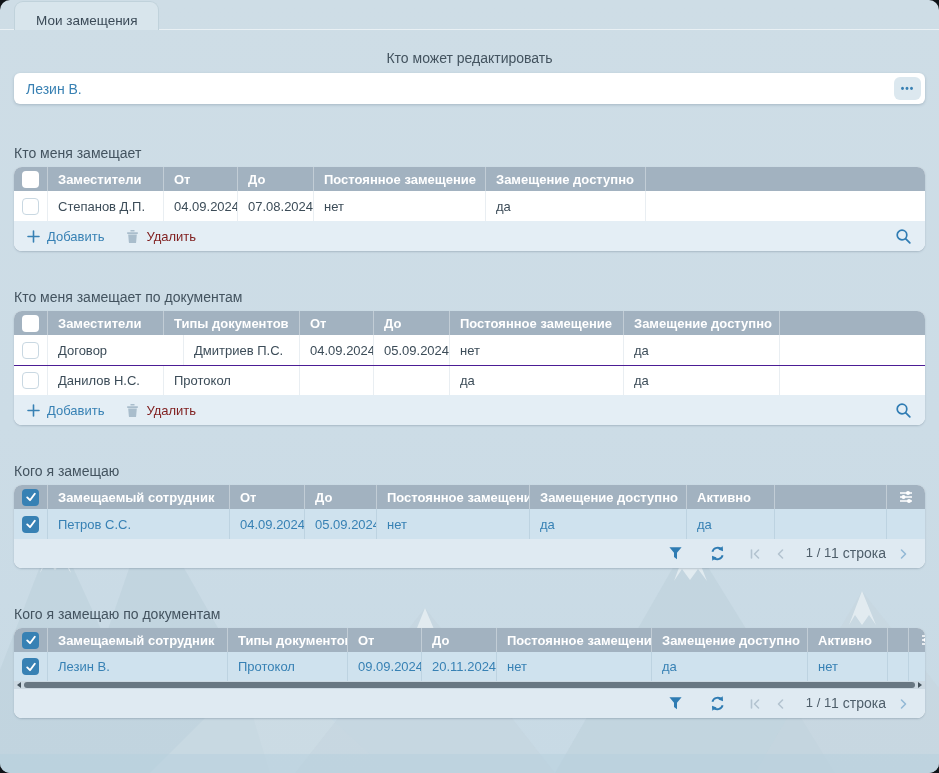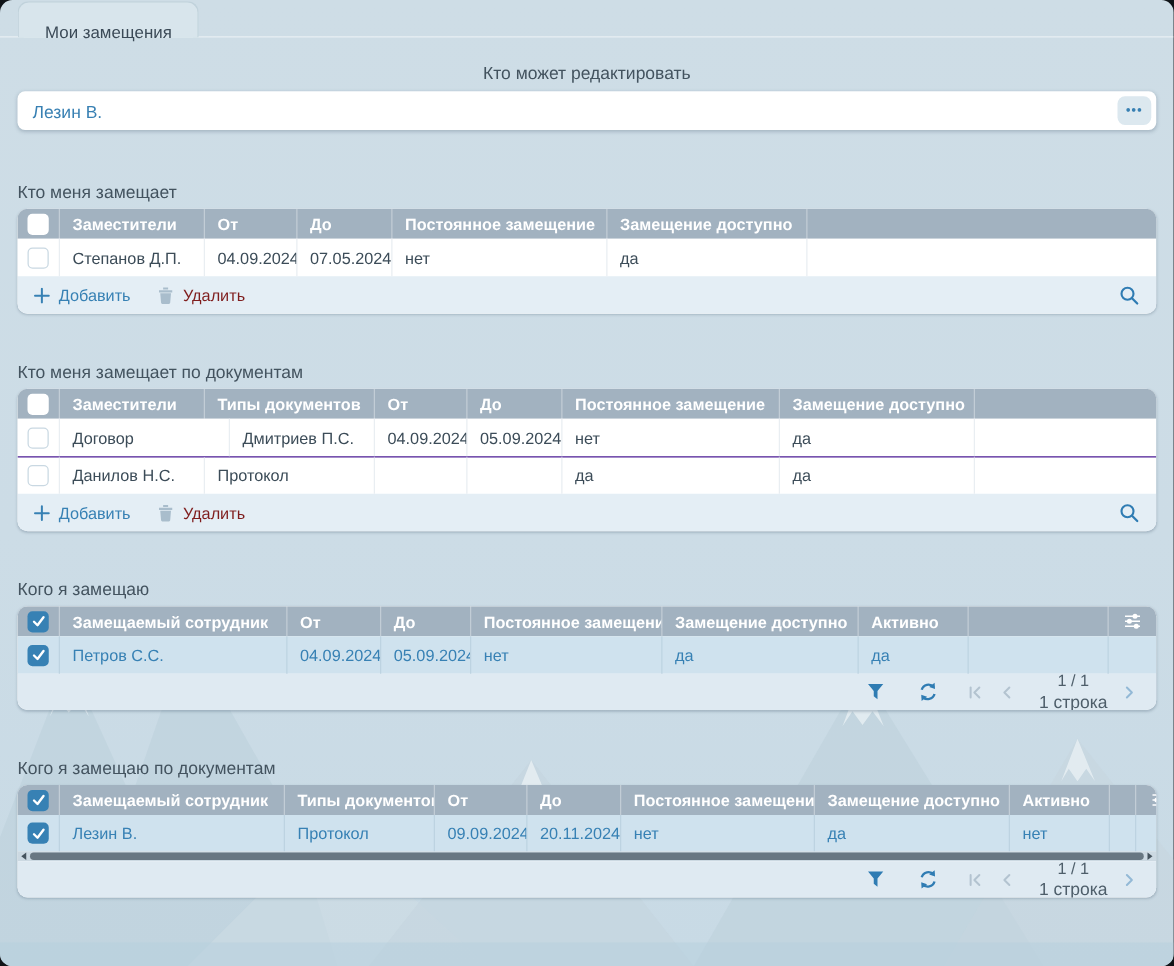--- a/index.html
+++ b/index.html
@@ -15,7 +15,7 @@
 
   .tabstrip { height:30px; padding-left:14px; display:flex; align-items:flex-end; border-bottom:1px solid rgba(255,255,255,.55); }
   .tab {
-    height:29px; line-height:28px; padding:10px 21px; background:#d8e5ec;
+    height:29px; line-height:28px; padding:5px 21px; background:#d8e5ec;
     border:1px solid #c0d2db; border-bottom:none; border-radius:9px 9px 0 0;
     font-size:13.5px; color:#3b4a57; cursor:pointer; margin-bottom:-1px;
   }

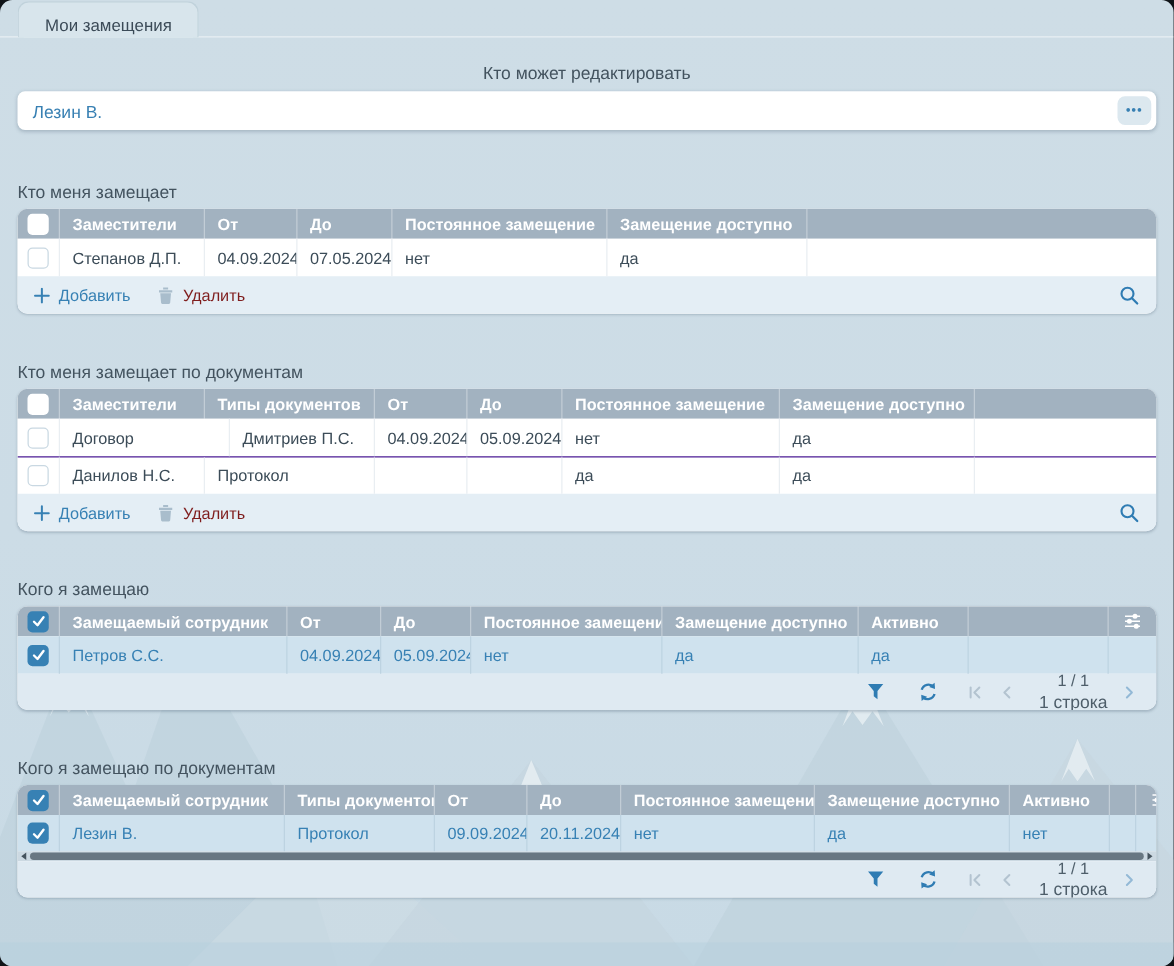--- a/index.html
+++ b/index.html
@@ -130,7 +130,7 @@
               </div>
           <div class="cell" style="width:116px">Степанов Д.П.</div>
           <div class="cell" style="width:74px">04.09.2024</div>
-          <div class="cell" style="width:76px">07.05.2024</div>
+          <div class="cell" style="width:76px">07.08.2024</div>
           <div class="cell" style="width:172px">нет</div>
           <div class="cell" style="width:160px">да</div>
           <div class="cell flex1"></div>

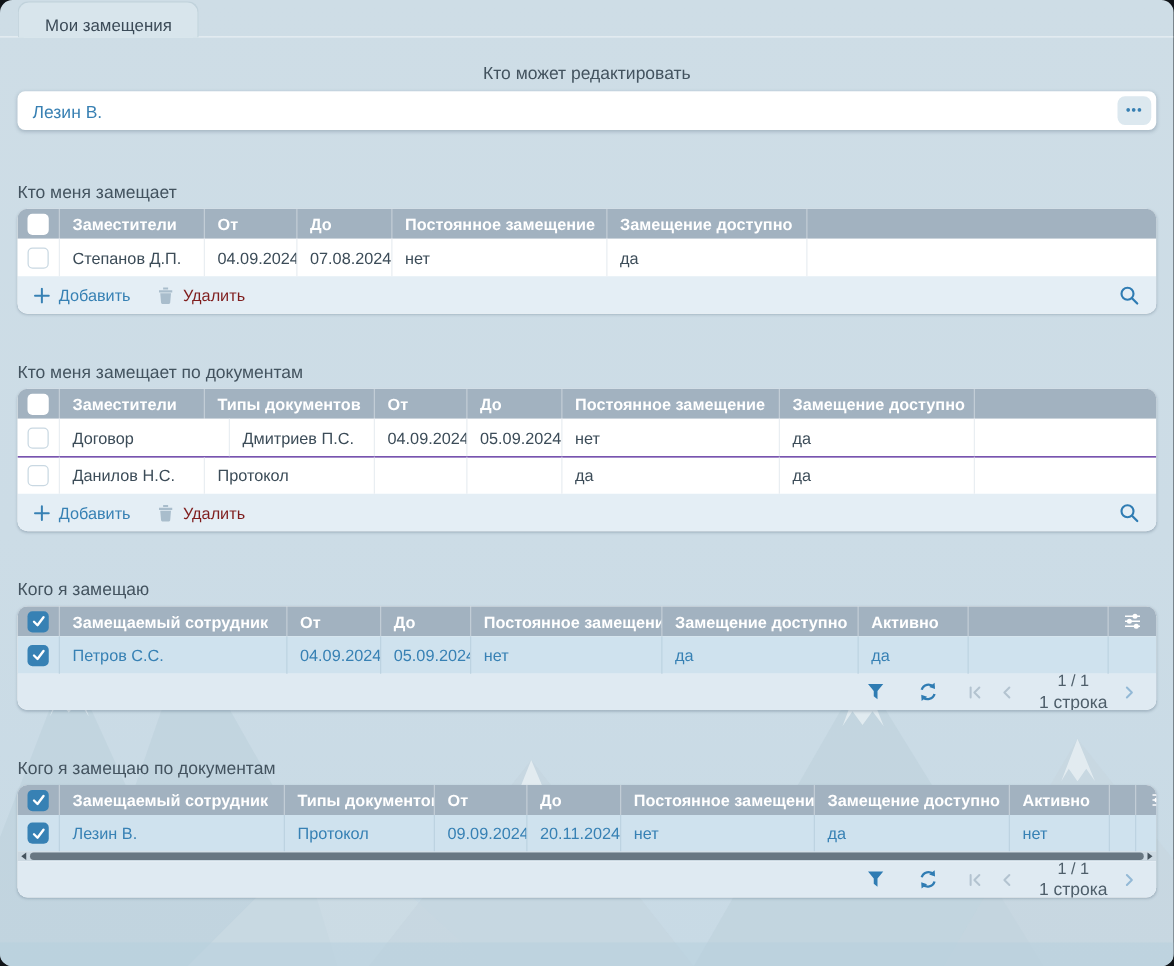--- a/index.html
+++ b/index.html
@@ -57,7 +57,7 @@
 
   .tbar { display:flex; align-items:center; justify-content:flex-end; height:29px; background:#dfeaf2; padding:0 15px; }
   .tbar .ic { cursor:pointer; }
-  .pageinfo { display:flex; flex-direction:column; align-items:center; line-height:1.15; color:#4e5e6a; margin:0 10px; }
+  .pageinfo { display:flex; flex-direction:row; align-items:center; line-height:1.15; color:#4e5e6a; margin:0 10px; }
   .pnum { font-size:13px; }
   .prows { font-size:14px; }
 

